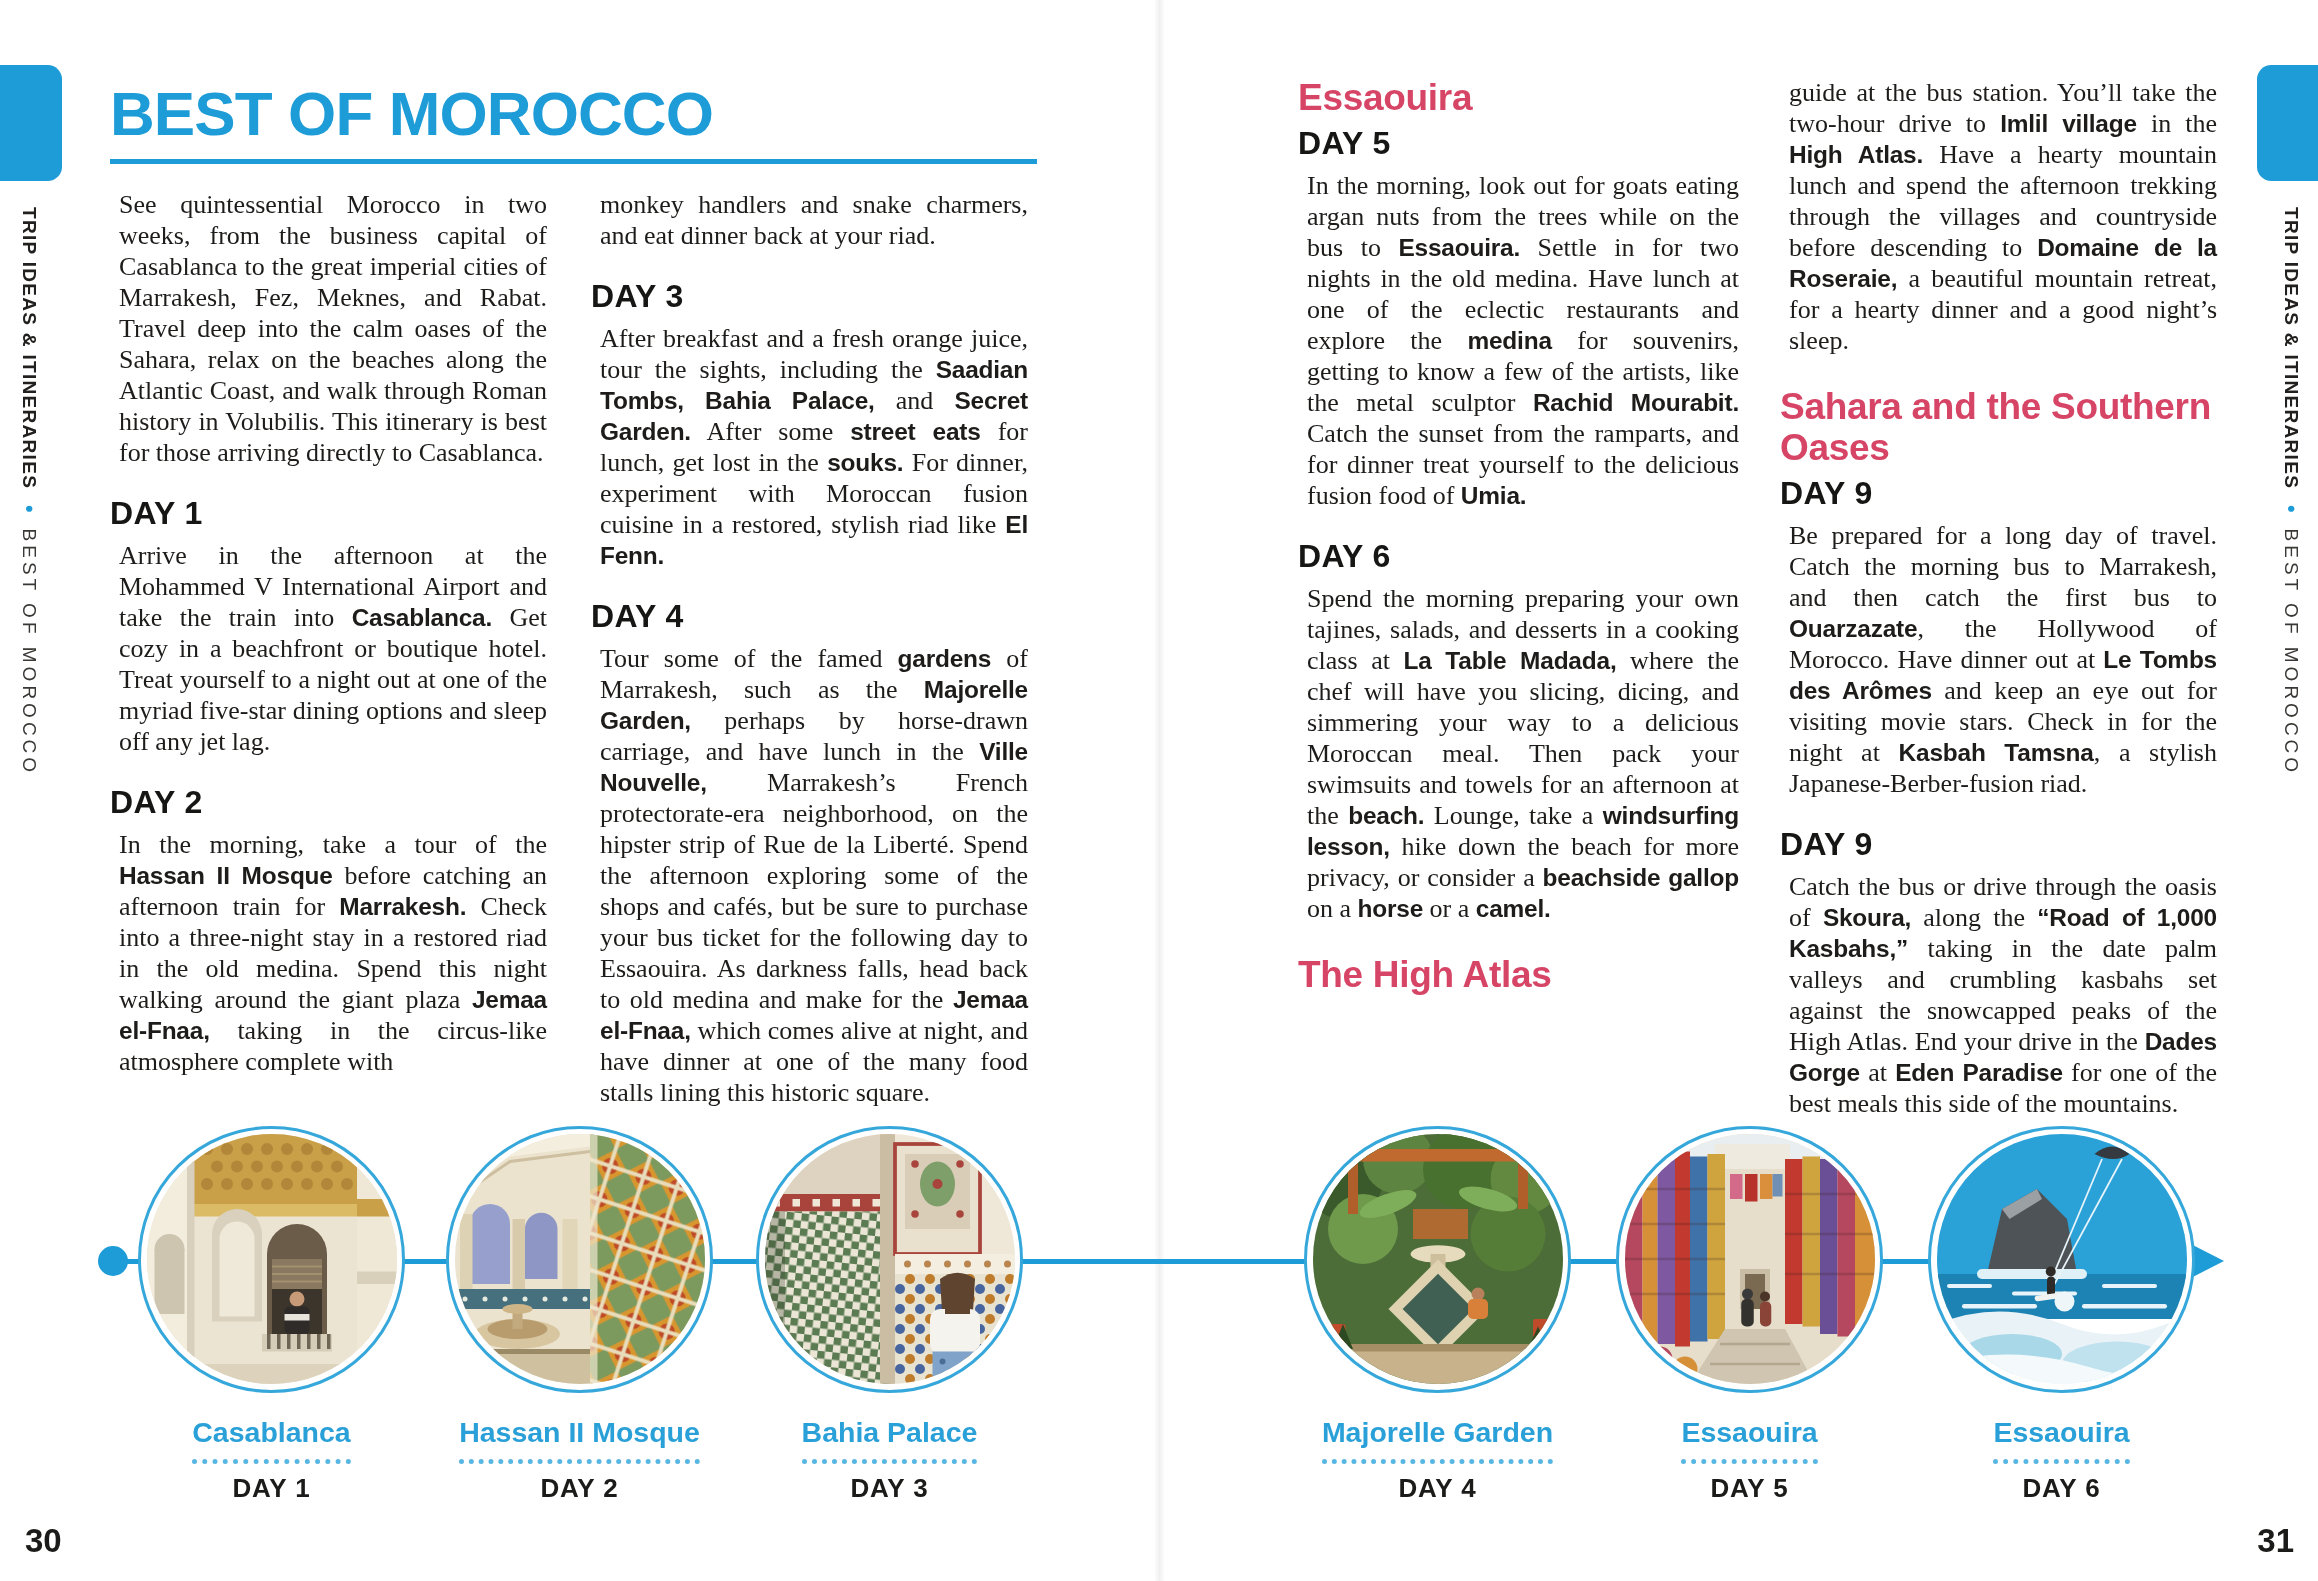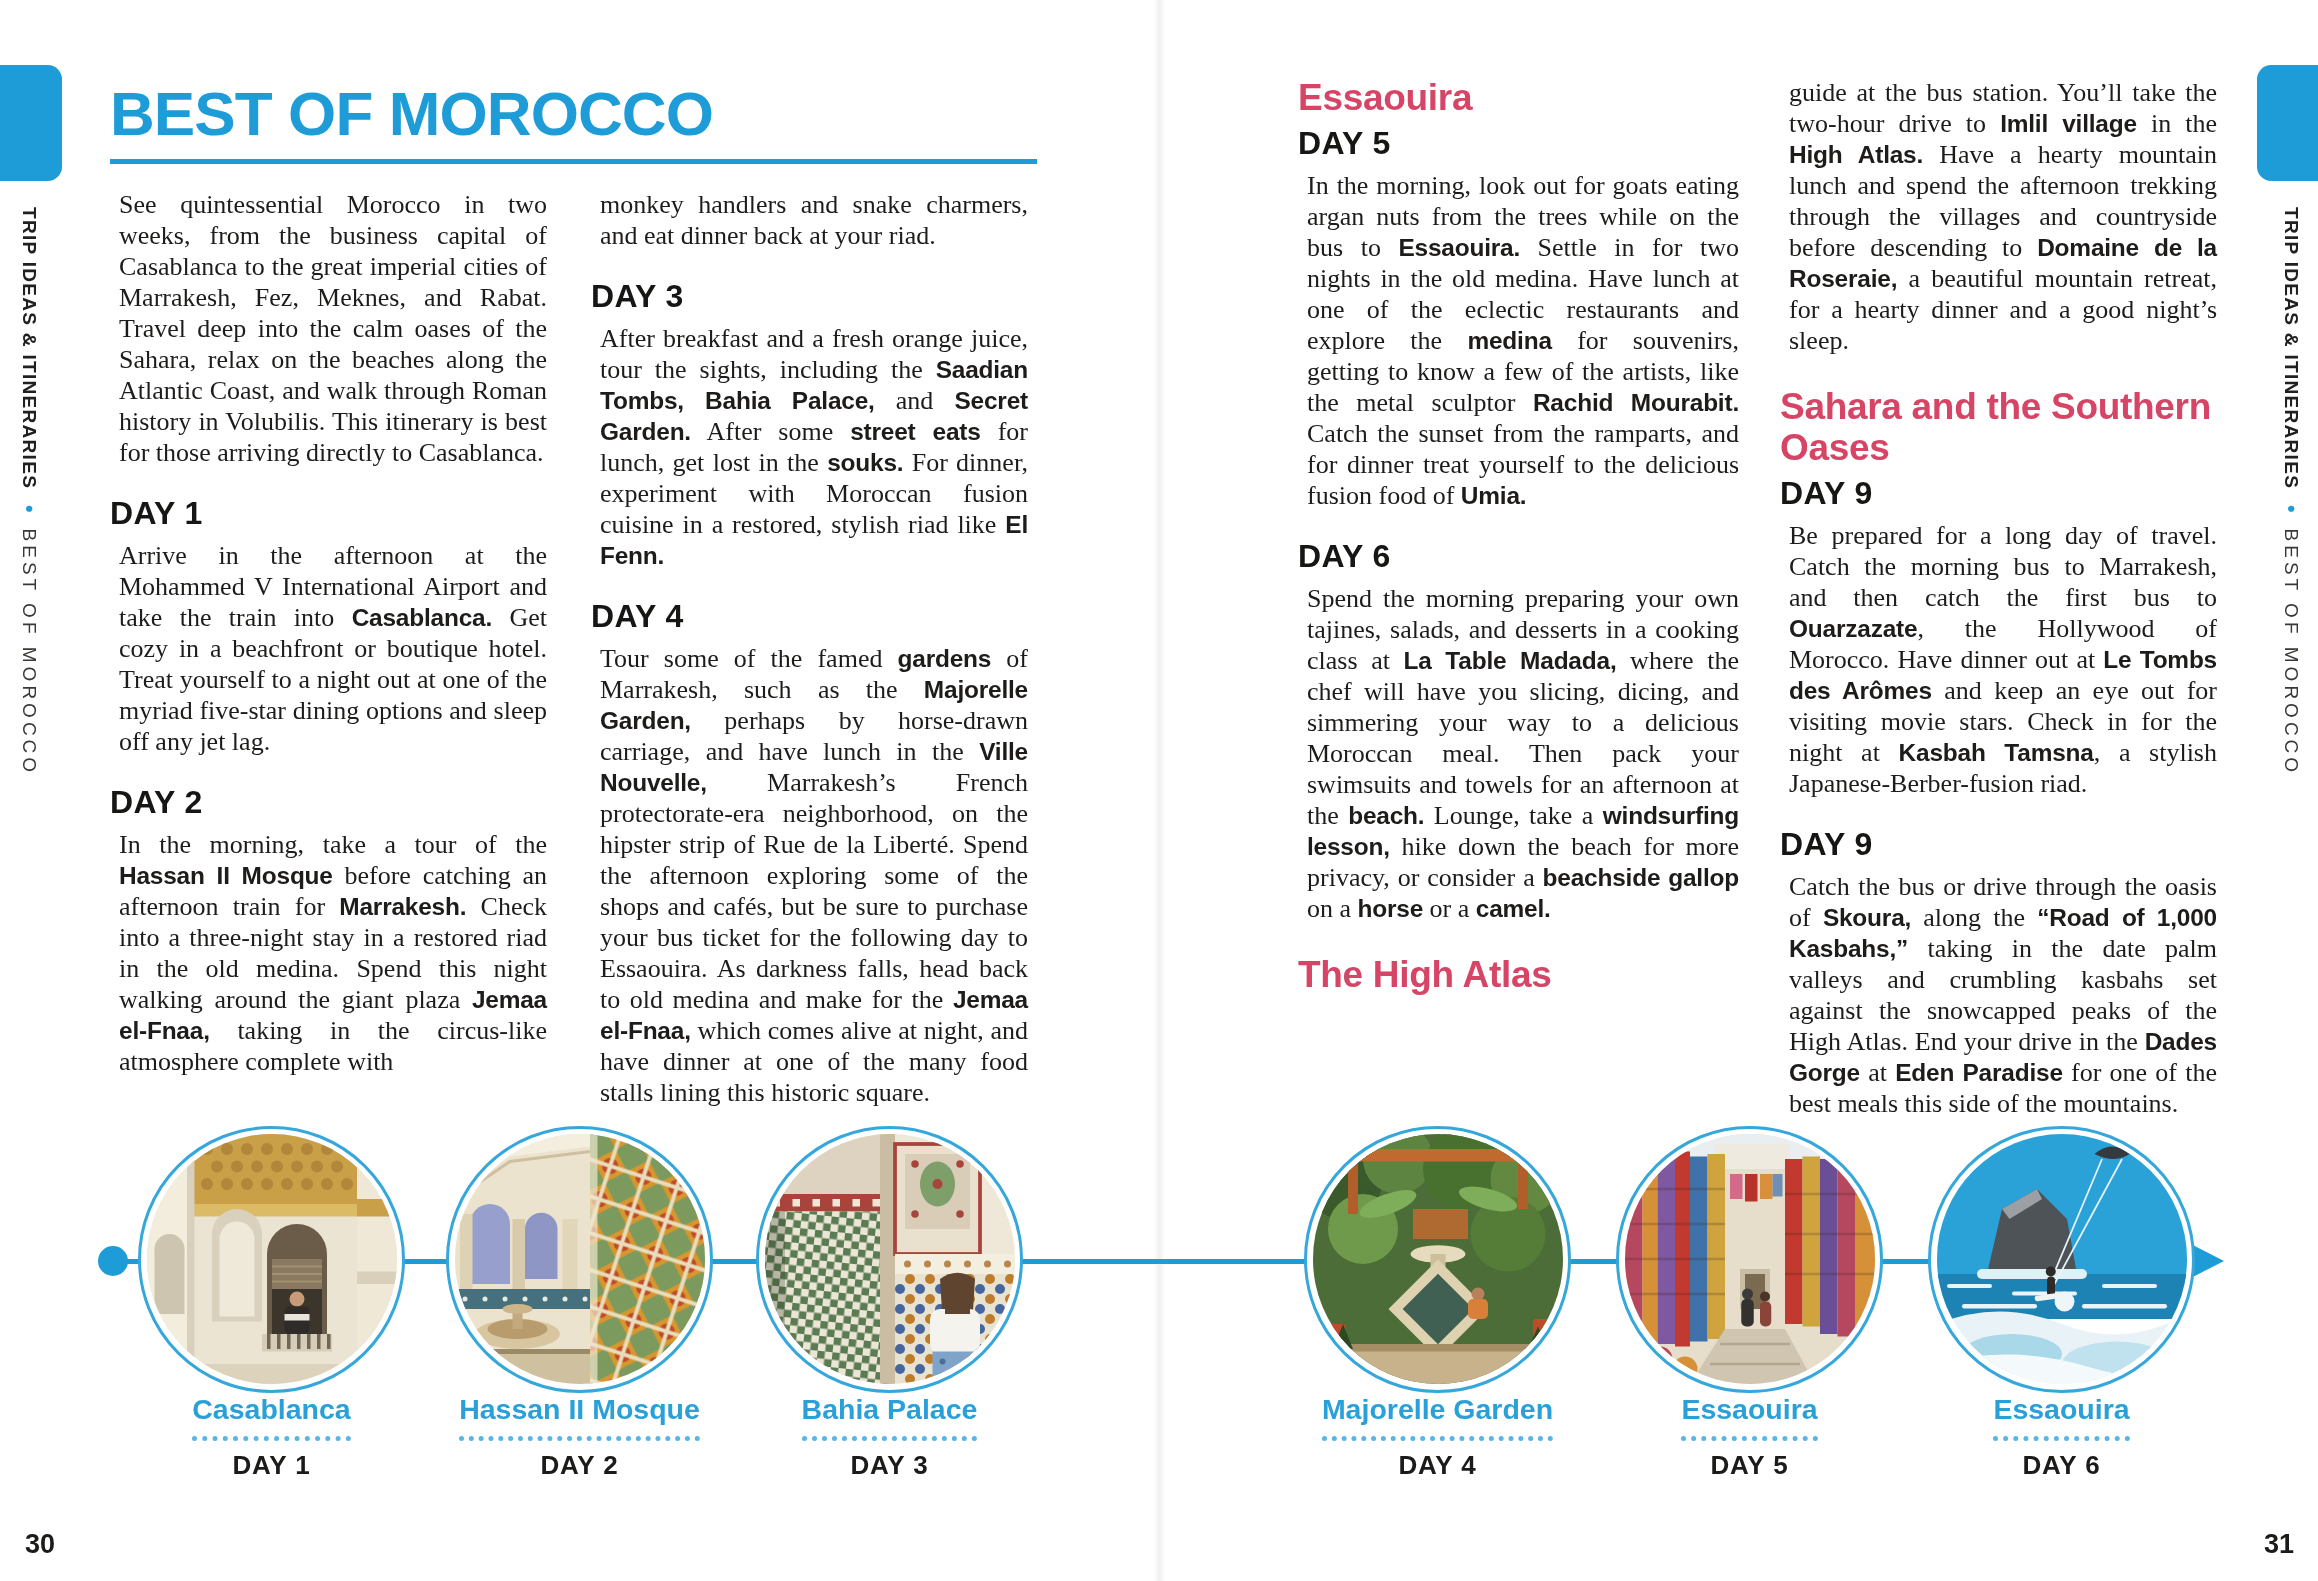--- a/index.html
+++ b/index.html
@@ -55,7 +55,7 @@
   .ring{width:250px;height:250px;border:3.6px solid #35a7da;border-radius:50%;padding:5.4px;background:#fff;box-sizing:content-box;}
   .photo{width:250px;height:250px;border-radius:50%;overflow:hidden;}
   .photo svg{display:block;width:250px;height:250px;}
-  .stop-name{font-family:"Liberation Sans",sans-serif;font-weight:700;font-size:28.5px;
+  .stop-name{margin-top:23px;font-family:"Liberation Sans",sans-serif;font-weight:700;font-size:28.5px;
              color:#2aa0d8;padding-bottom:10.7px;border-bottom:5.4px dotted #57b6e2;text-align:right;}
   .stop-day{margin-top:9px;font-family:"Liberation Sans",sans-serif;font-weight:700;font-size:26px;
             letter-spacing:0.9px;color:#1b1b19;}

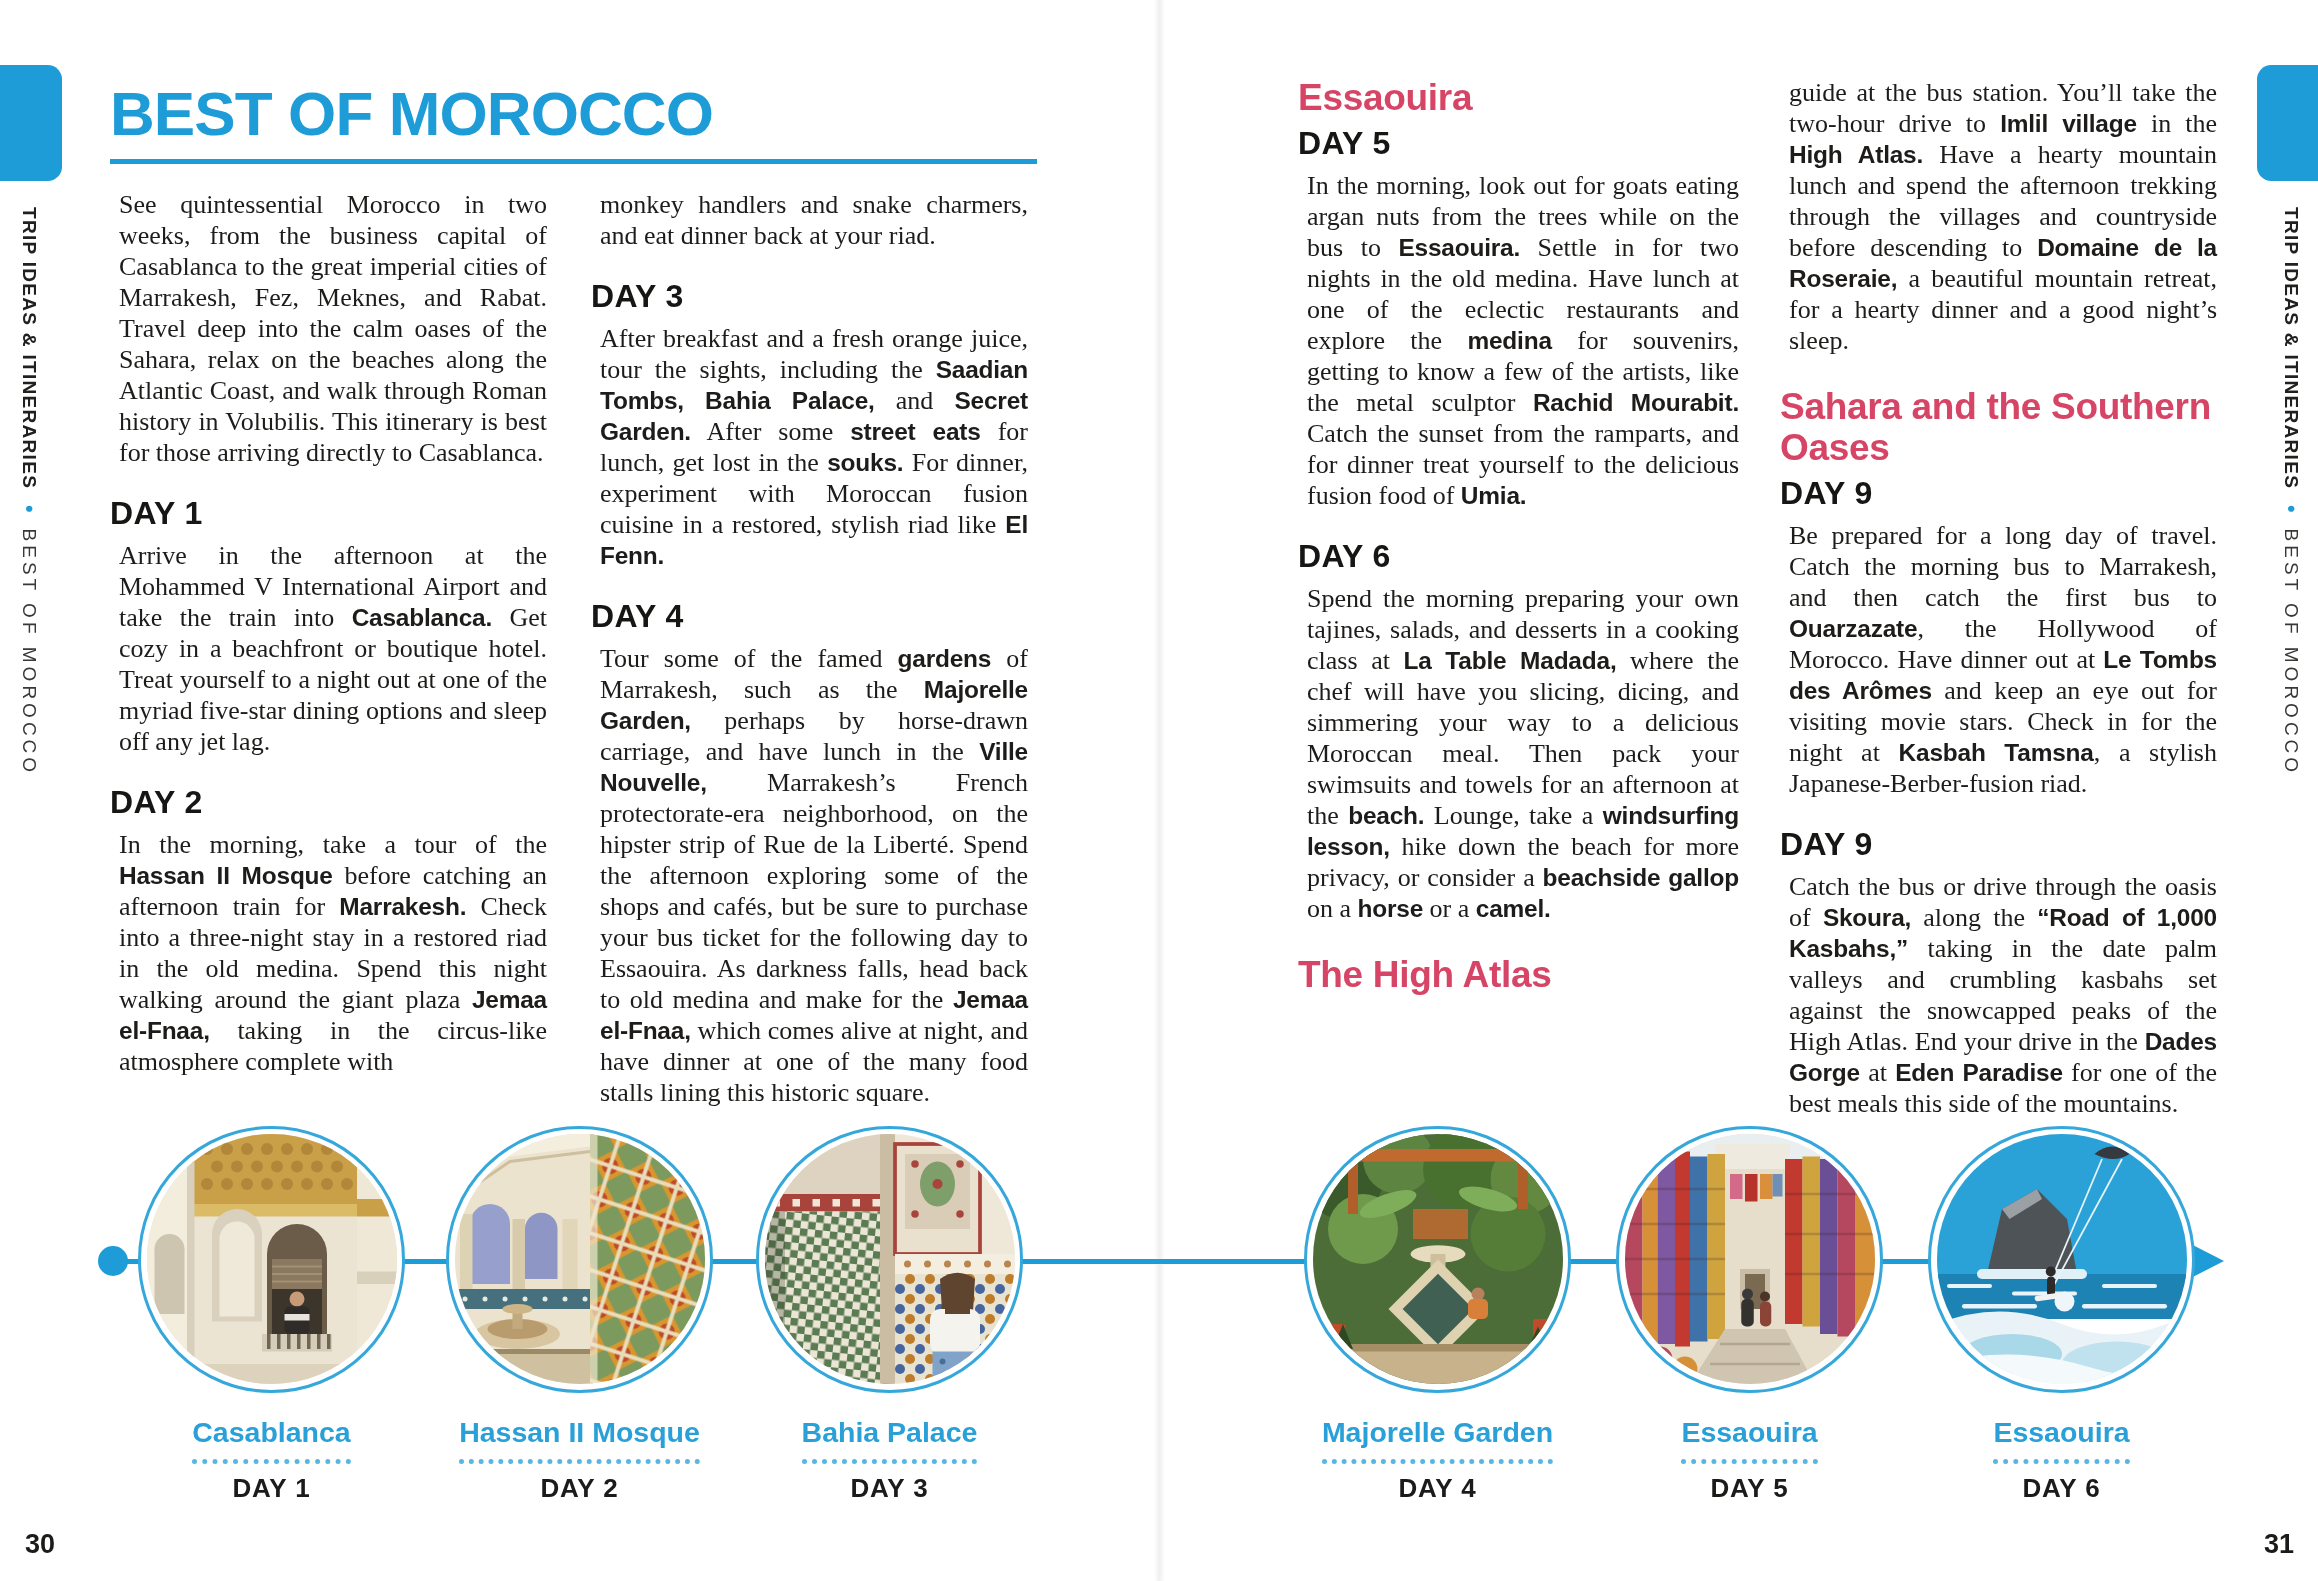--- a/index.html
+++ b/index.html
@@ -61,7 +61,7 @@
             letter-spacing:0.9px;color:#1b1b19;}
 
   .pnum{position:absolute;bottom:21.4px;font-family:"Liberation Sans",sans-serif;font-weight:700;
-        font-size:27px;color:#1b1b19;}
+        font-size:33px;color:#1b1b19;}
   .pnum.pleft{left:25px;}
   .pnum.pright{right:25px;}
 </style>

